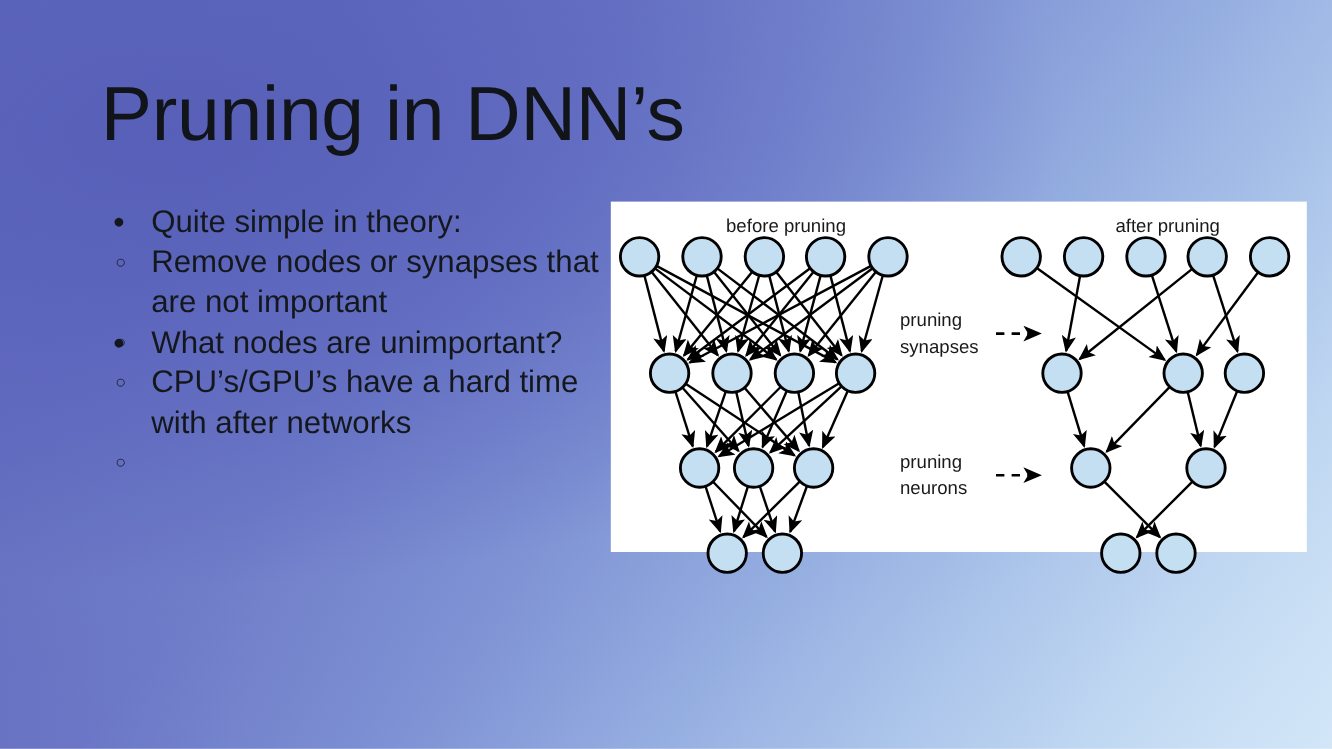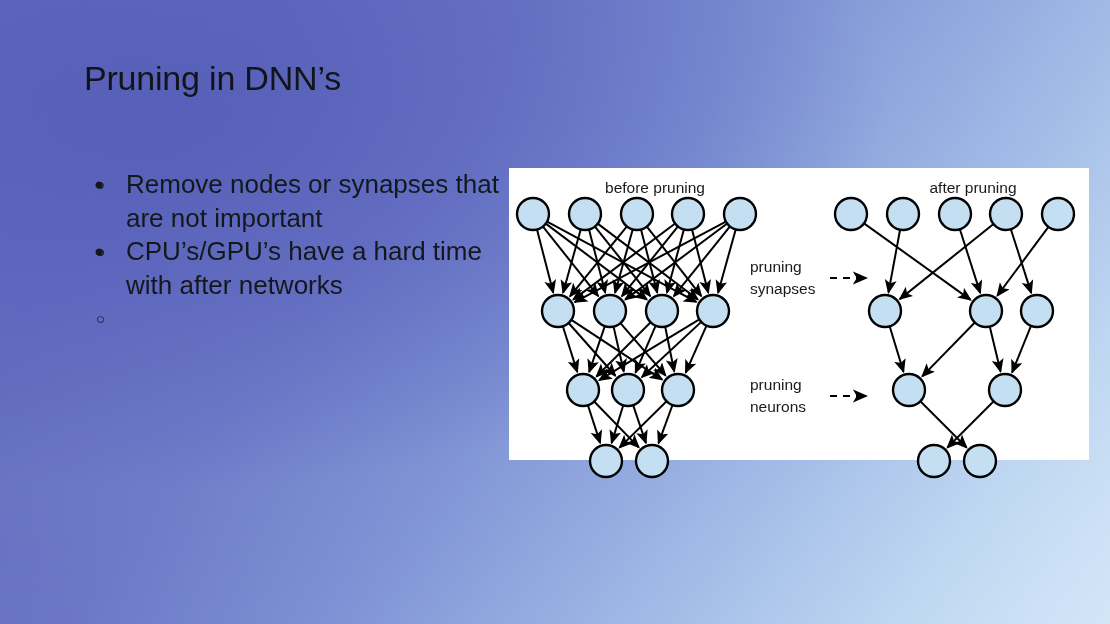--- a/index.html
+++ b/index.html
@@ -51,7 +51,7 @@
     position: absolute;
     left: 84px;
     top: 60px;
-    font-size: 34px;
+    font-size: 64px;
     line-height: 1.1;
     color: #111418;
     letter-spacing: -0.2px;

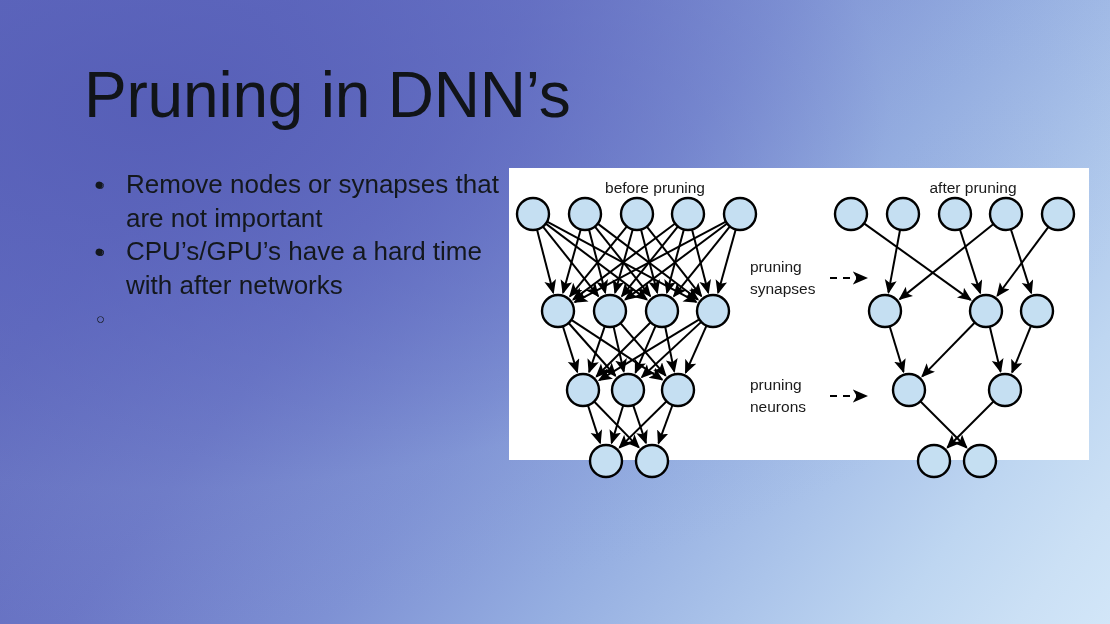--- a/index.html
+++ b/index.html
@@ -132,6 +132,7 @@
 
       <div class="b1">
         <span class="mark">●</span>
+        <span>Quite simple in theory:</span>
       </div>
       <div class="sub">
         <div class="b2">

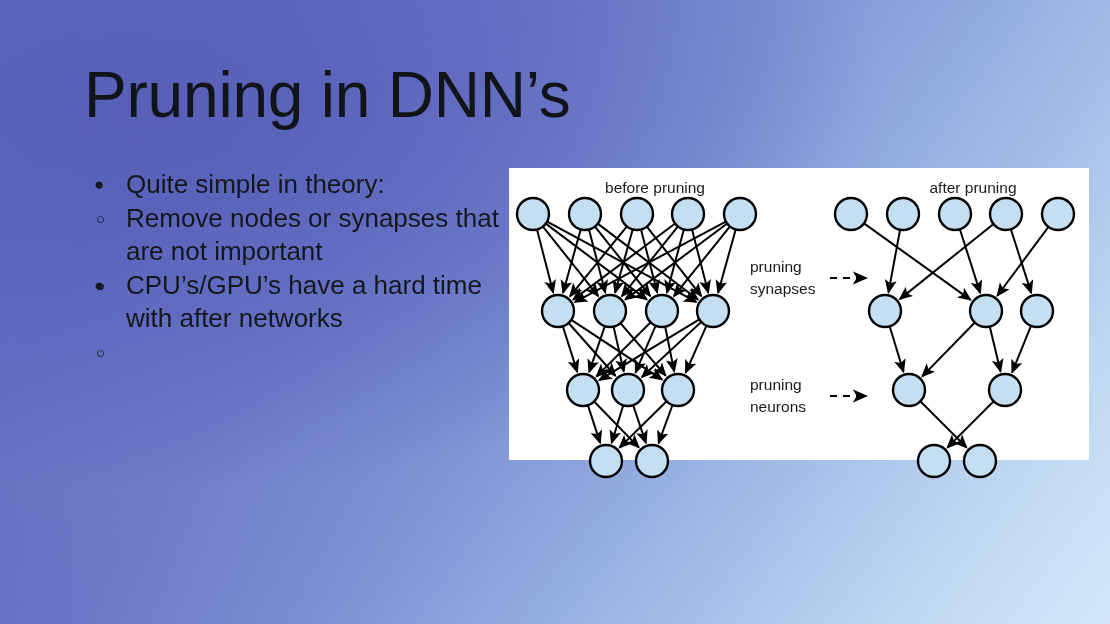--- a/index.html
+++ b/index.html
@@ -147,6 +147,7 @@
       <div class="sub">
         <div class="b2">
           <span class="mark">○</span>
+          <span>What nodes are unimportant?</span>
         </div>
         <div class="b2">
           <span class="mark">○</span>

